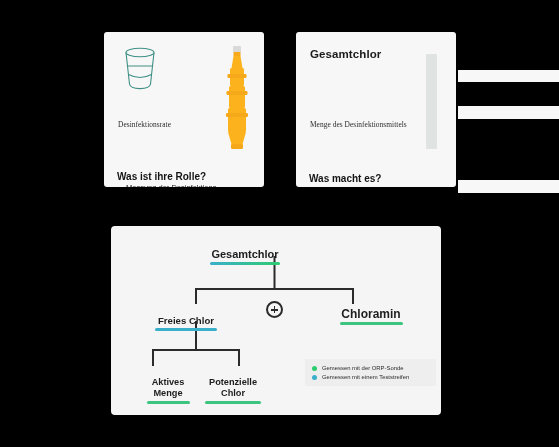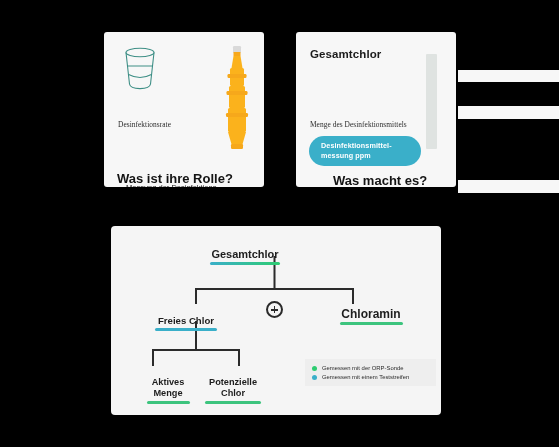--- a/index.html
+++ b/index.html
@@ -281,8 +281,6 @@
 
     <div class="card-sub" id="strip-sub">Menge des Desinfektionsmittels</div>
 
-    <div class="badge" id="strip-badge" style="white-space: pre-line;">Desinfektionsmittel-
-messung ppm</div>
 
     <div class="q-head" id="strip-q">Was macht es?</div>
 

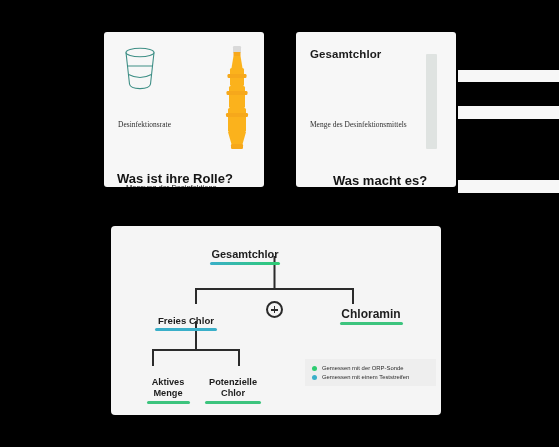--- a/index.html
+++ b/index.html
@@ -67,7 +67,7 @@
   .q-head {
     position: absolute;
     left: 13px;
-    font-size: 13px;
+    font-size: 10px;
     font-weight: bold;
     color: #141414;
   }

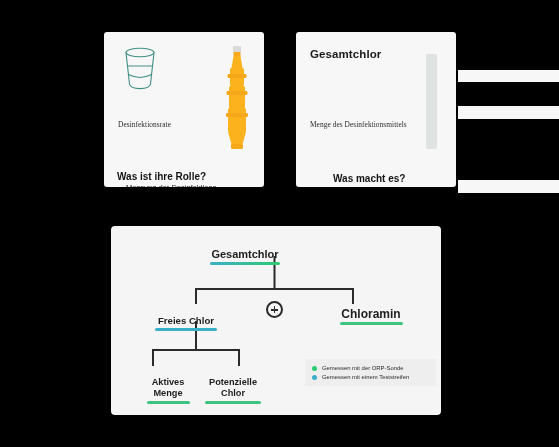--- a/index.html
+++ b/index.html
@@ -72,7 +72,7 @@
     color: #141414;
   }
   #orp-q   { top: 139px; }
-  #strip-q { top: 141px; margin-left: 24px; }
+  #strip-q { top: 141px; }
 
   .bullets {
     position: absolute;

